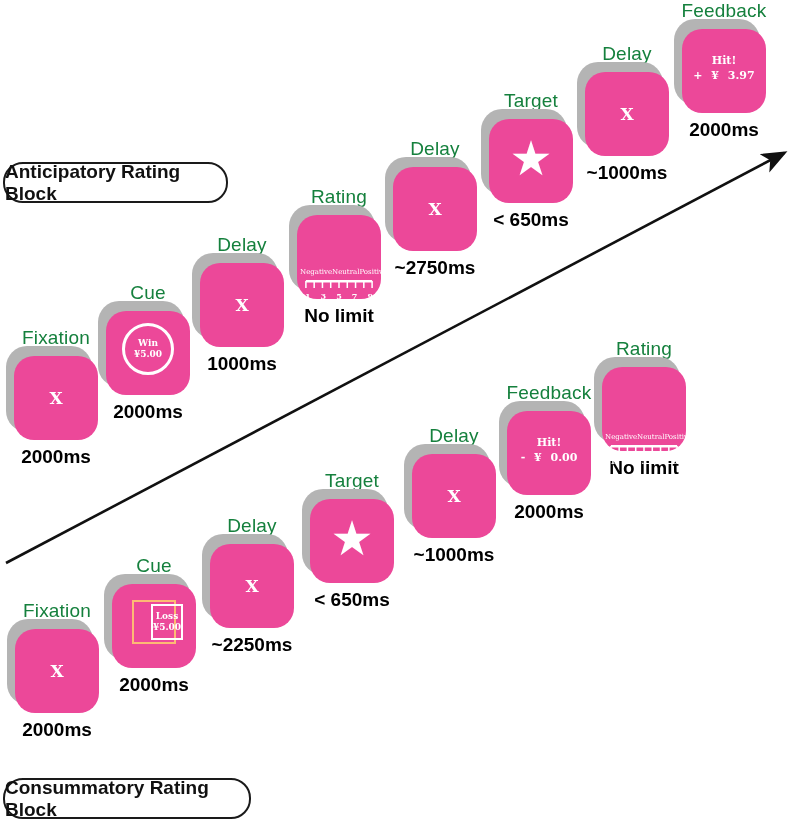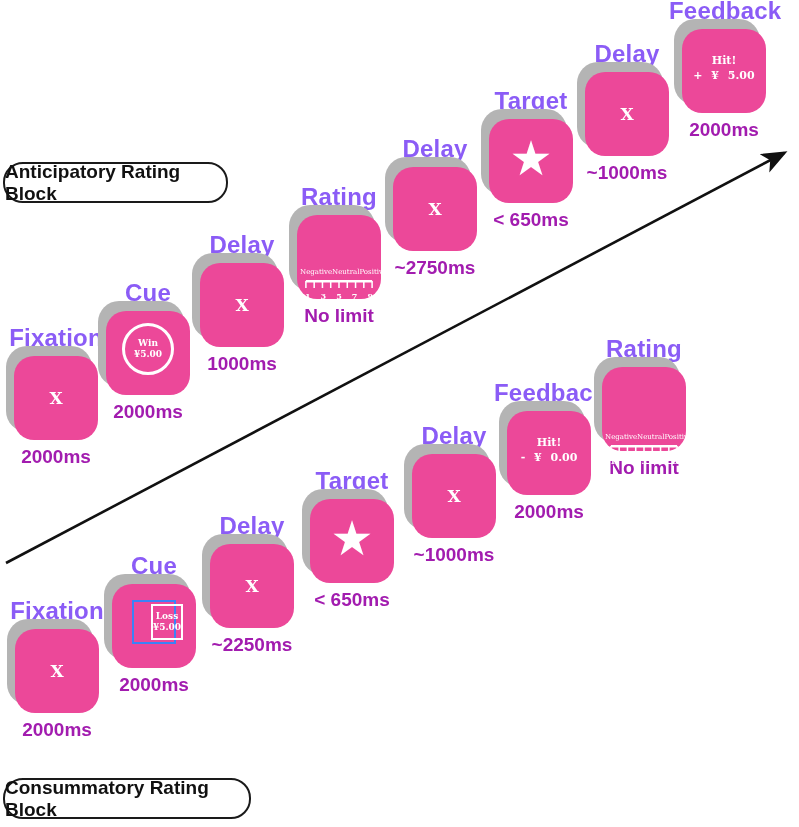--- a/index.html
+++ b/index.html
@@ -9,7 +9,7 @@
   }
   .screen { position:absolute; width:110px; text-align:center; }
   .stage {
-    font-weight:bold; font-size:24px; color:#8b5cf6; line-height:20px;
+    font-weight:normal; font-size:19px; color:#15803d; line-height:20px;
     margin-bottom:8px; letter-spacing:0.2px;
   }
   .card {

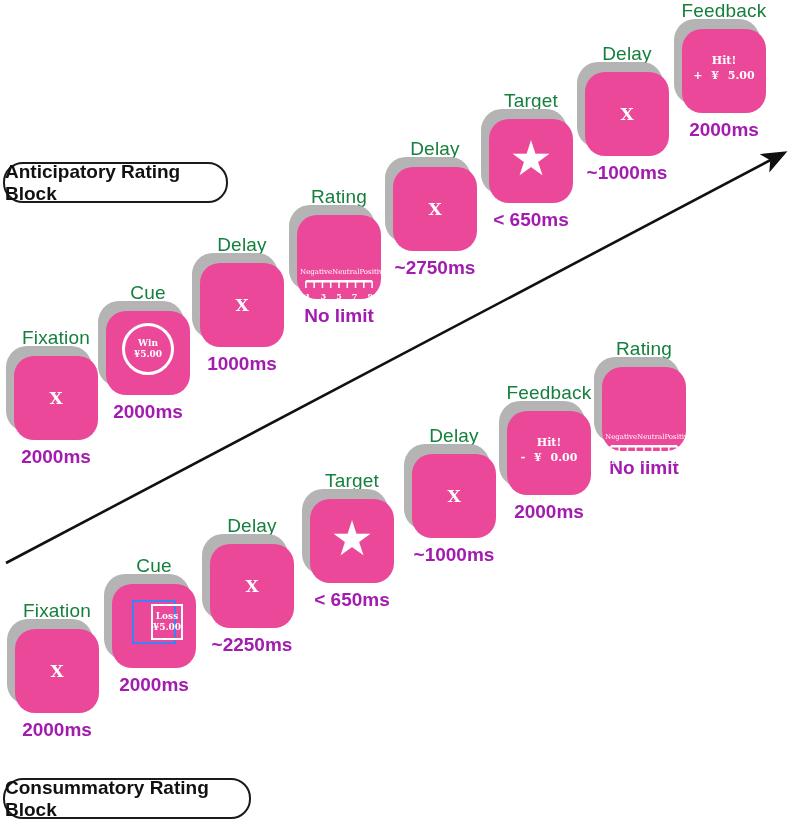--- a/index.html
+++ b/index.html
@@ -177,7 +177,7 @@
     <div class="card">
       <div class="fb">
         <div class="fb-l1">Hit!</div>
-        <div class="fb-l2">+ ¥ 5.00</div>
+        <div class="fb-l2">+ ¥ 3.97</div>
       </div>
     </div>
     <div class="dur">2000ms</div>

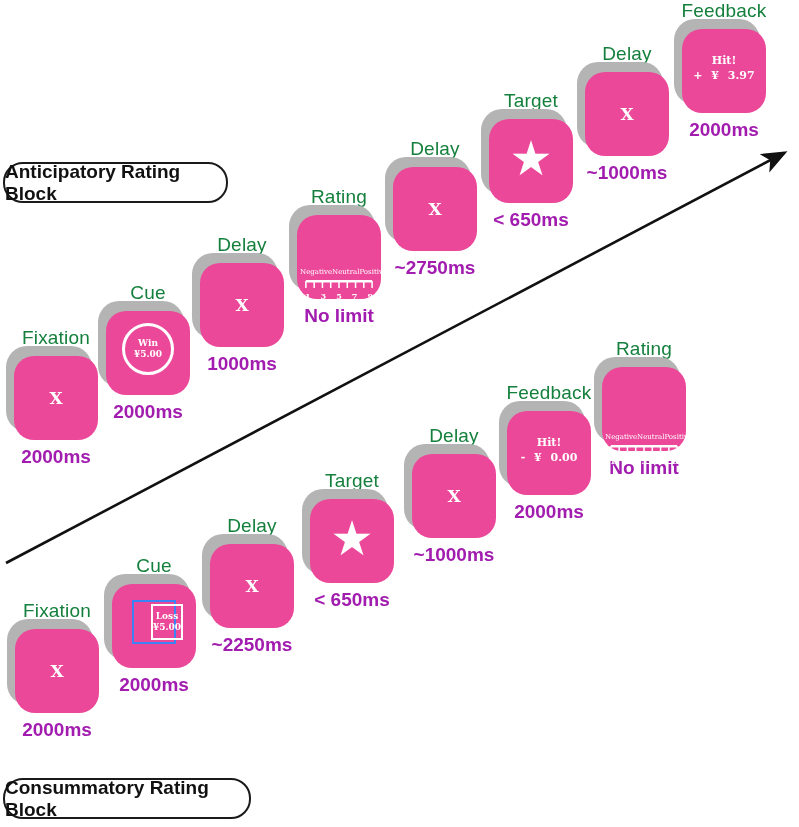--- a/index.html
+++ b/index.html
@@ -19,7 +19,7 @@
     display:flex; flex-direction:column; align-items:center; justify-content:center;
   }
   .dur {
-    font-weight:bold; font-size:19px; color:#a21caf; line-height:22px;
+    font-weight:bold; font-size:19px; color:#000000; line-height:22px;
     margin-top:6px; white-space:nowrap;
   }
   .fixx {

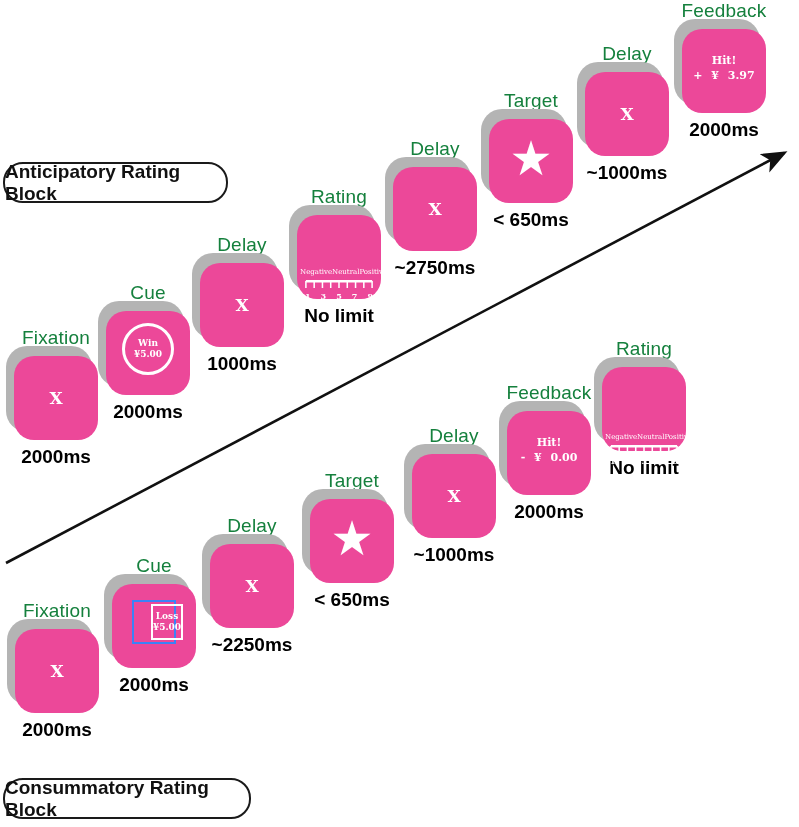--- a/index.html
+++ b/index.html
@@ -39,7 +39,7 @@
   }
   
   .cue-square {
-    width:44px; height:44px; border:2px solid #3b82f6; margin-top:-8px;
+    width:44px; height:44px; border:2px solid #fdba74; margin-top:-8px;
     display:flex; align-items:center; justify-content:center; box-sizing:border-box;padding-left:26px;
   }
   .cue-square-inner {

